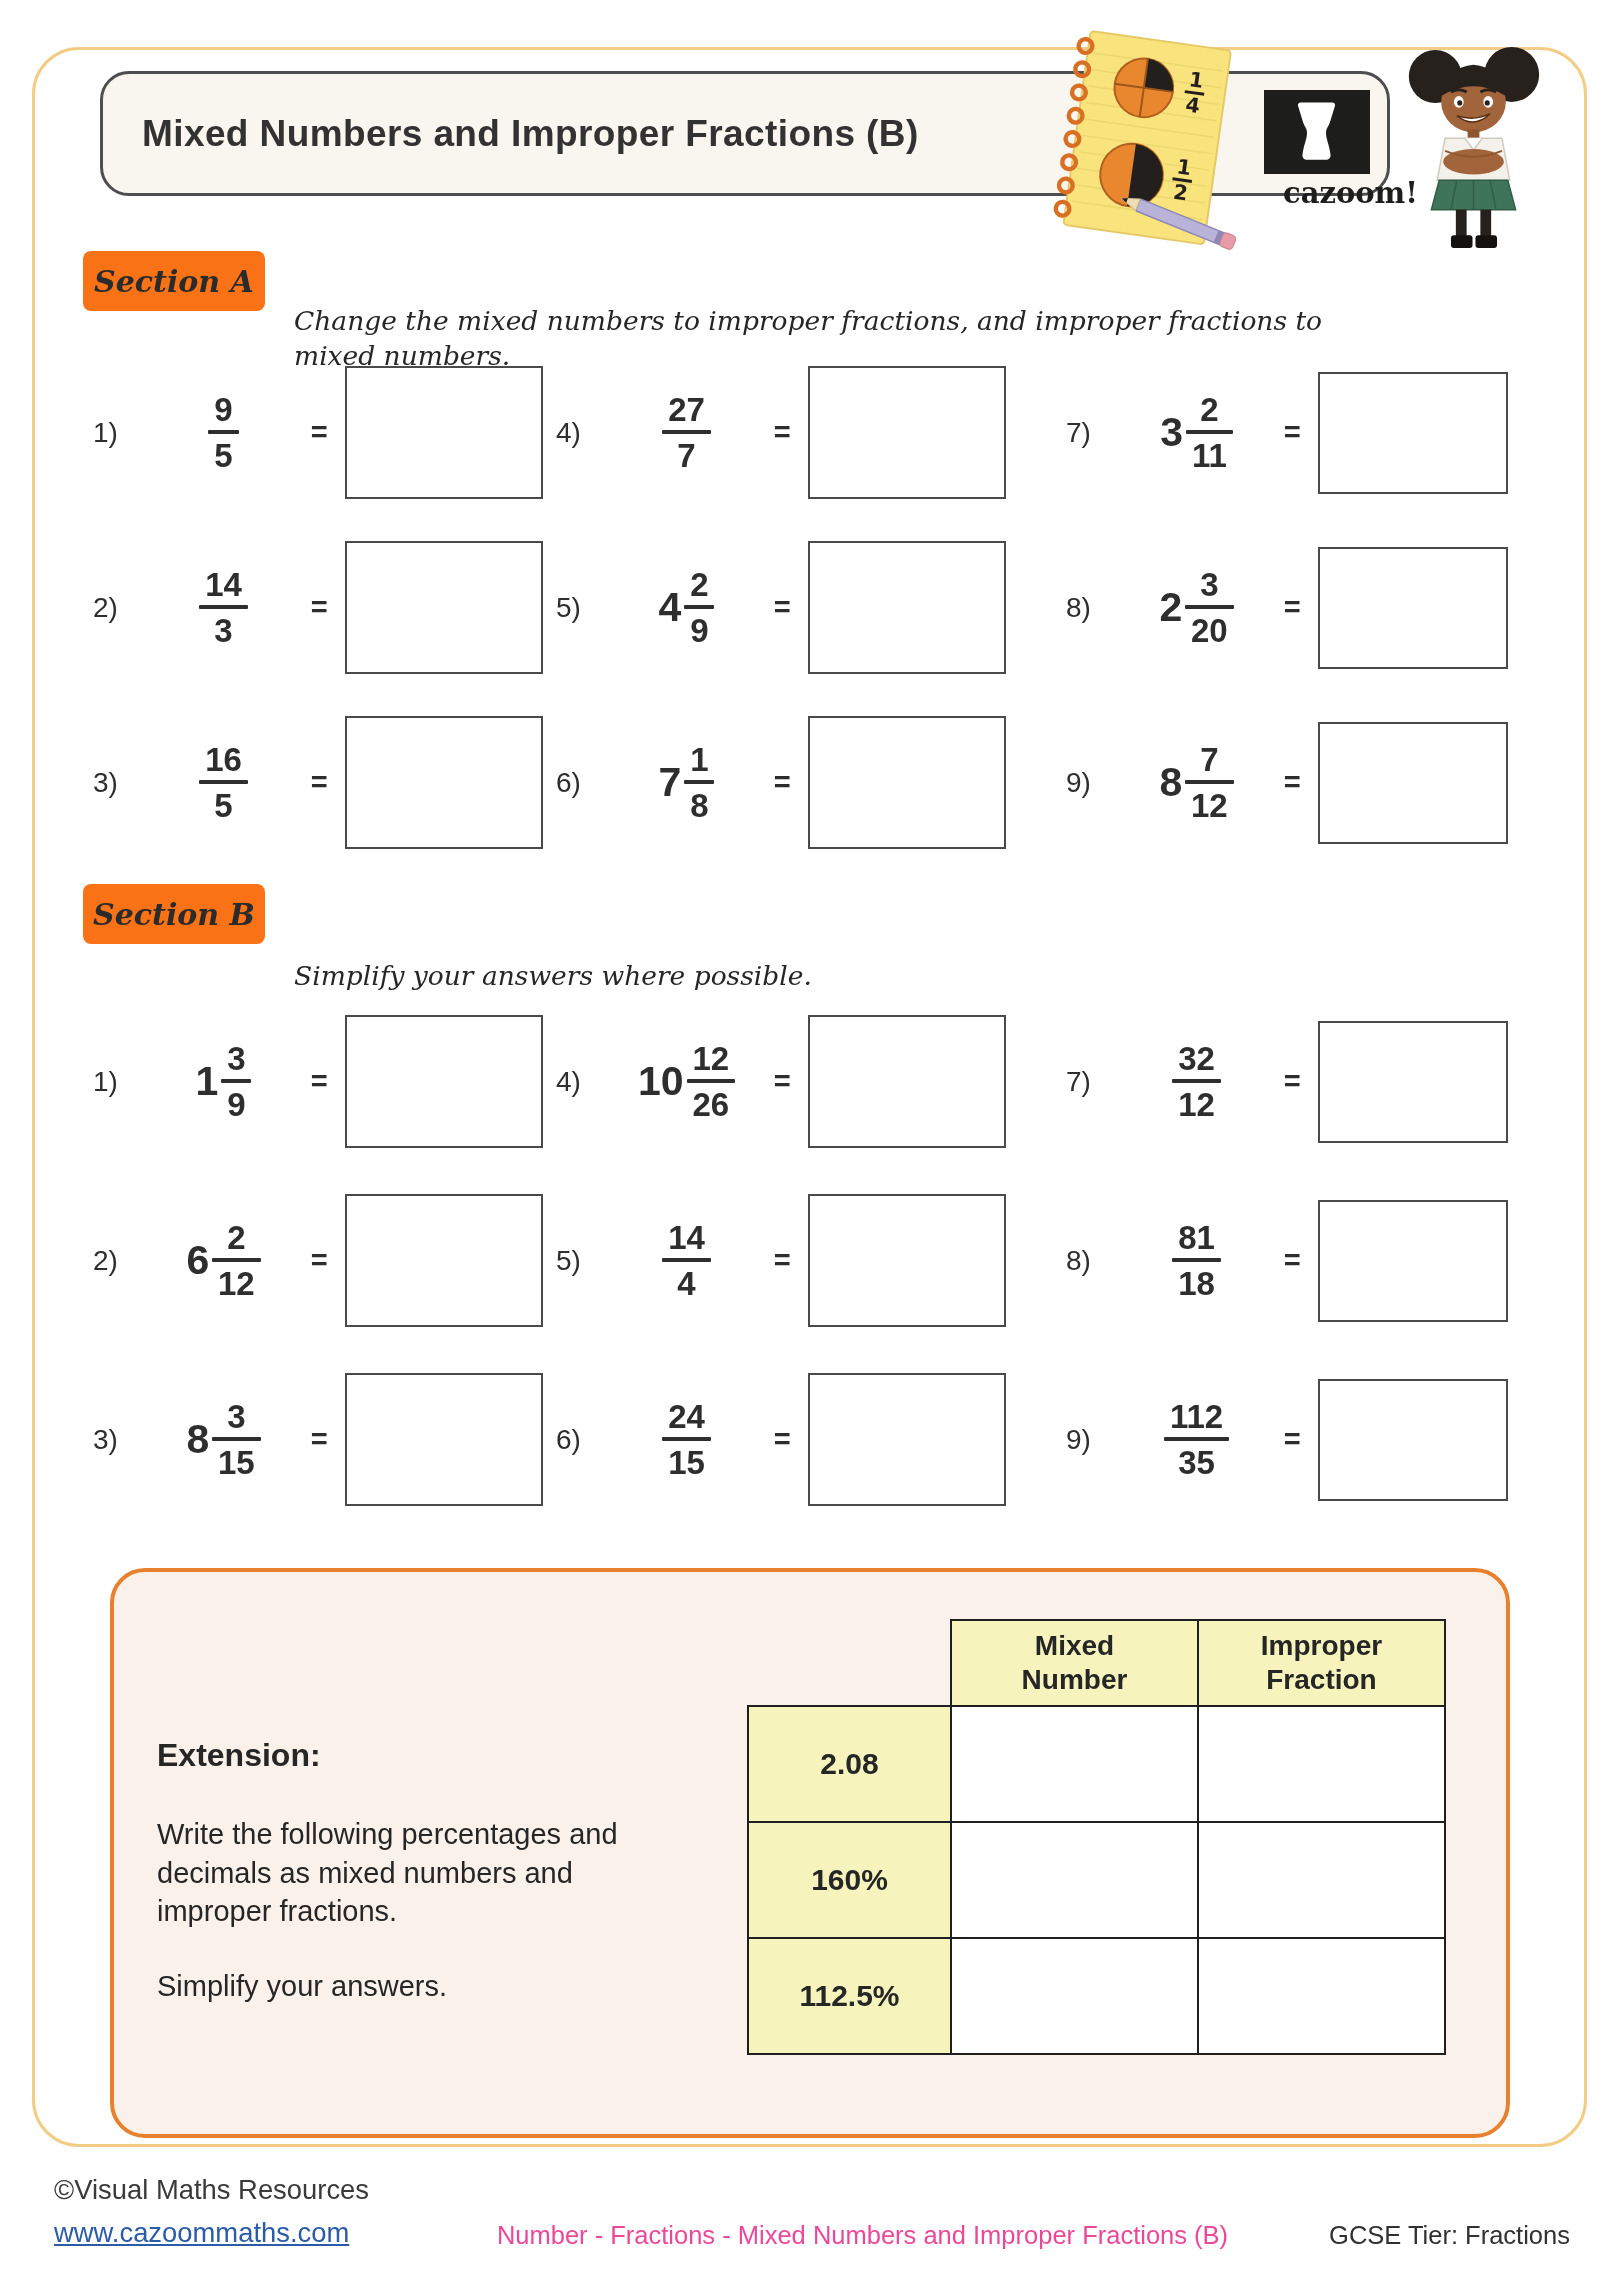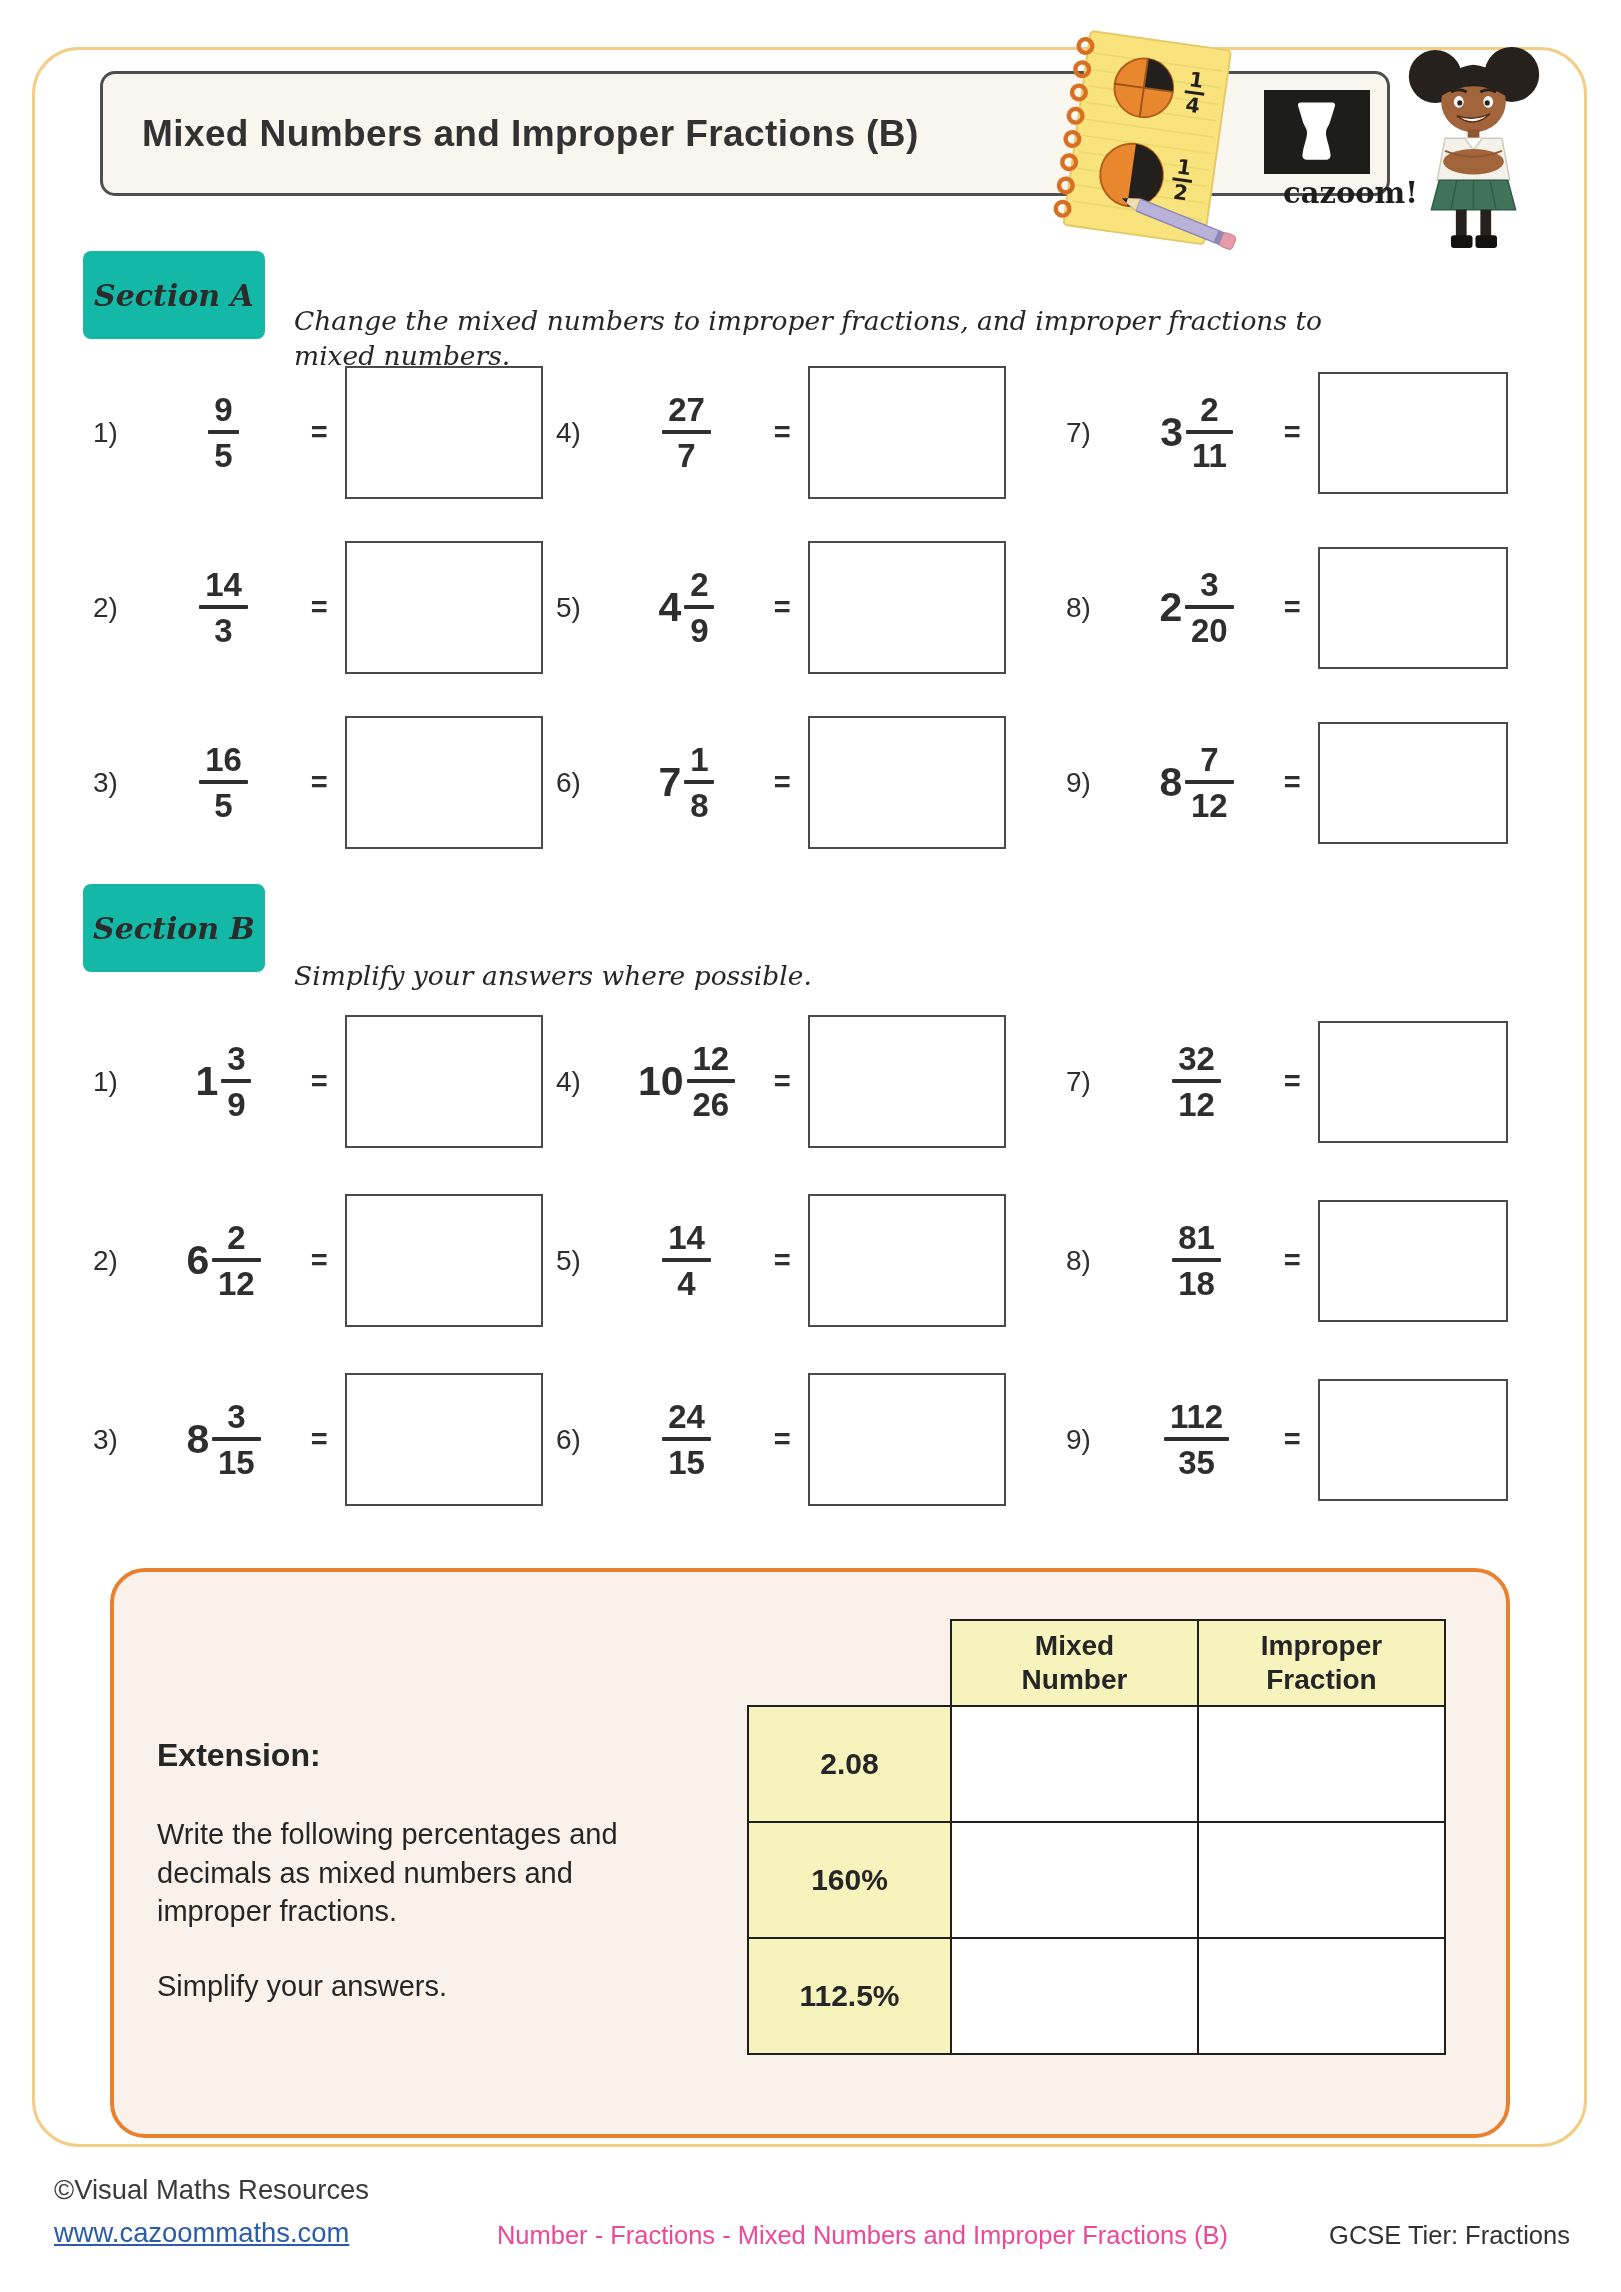--- a/index.html
+++ b/index.html
@@ -12,7 +12,7 @@
 
   
   .title-box{position:absolute;left:100px;top:71px;width:1290px;height:125px;
-             background:#f9f5ef;border:3.9px solid #4d4e50;border-radius:15px;
+             background:#f9f5ef;border:3.9px solid #4d4e50;border-radius:29px;
              box-sizing:border-box;display:flex;align-items:center;padding-left:39px;}
   .page-title{font-size:37px;font-weight:bold;color:#323232;letter-spacing:0.4px;}
   .notepad{position:absolute;left:1027px;top:27.4px;width:225px;height:230px;}

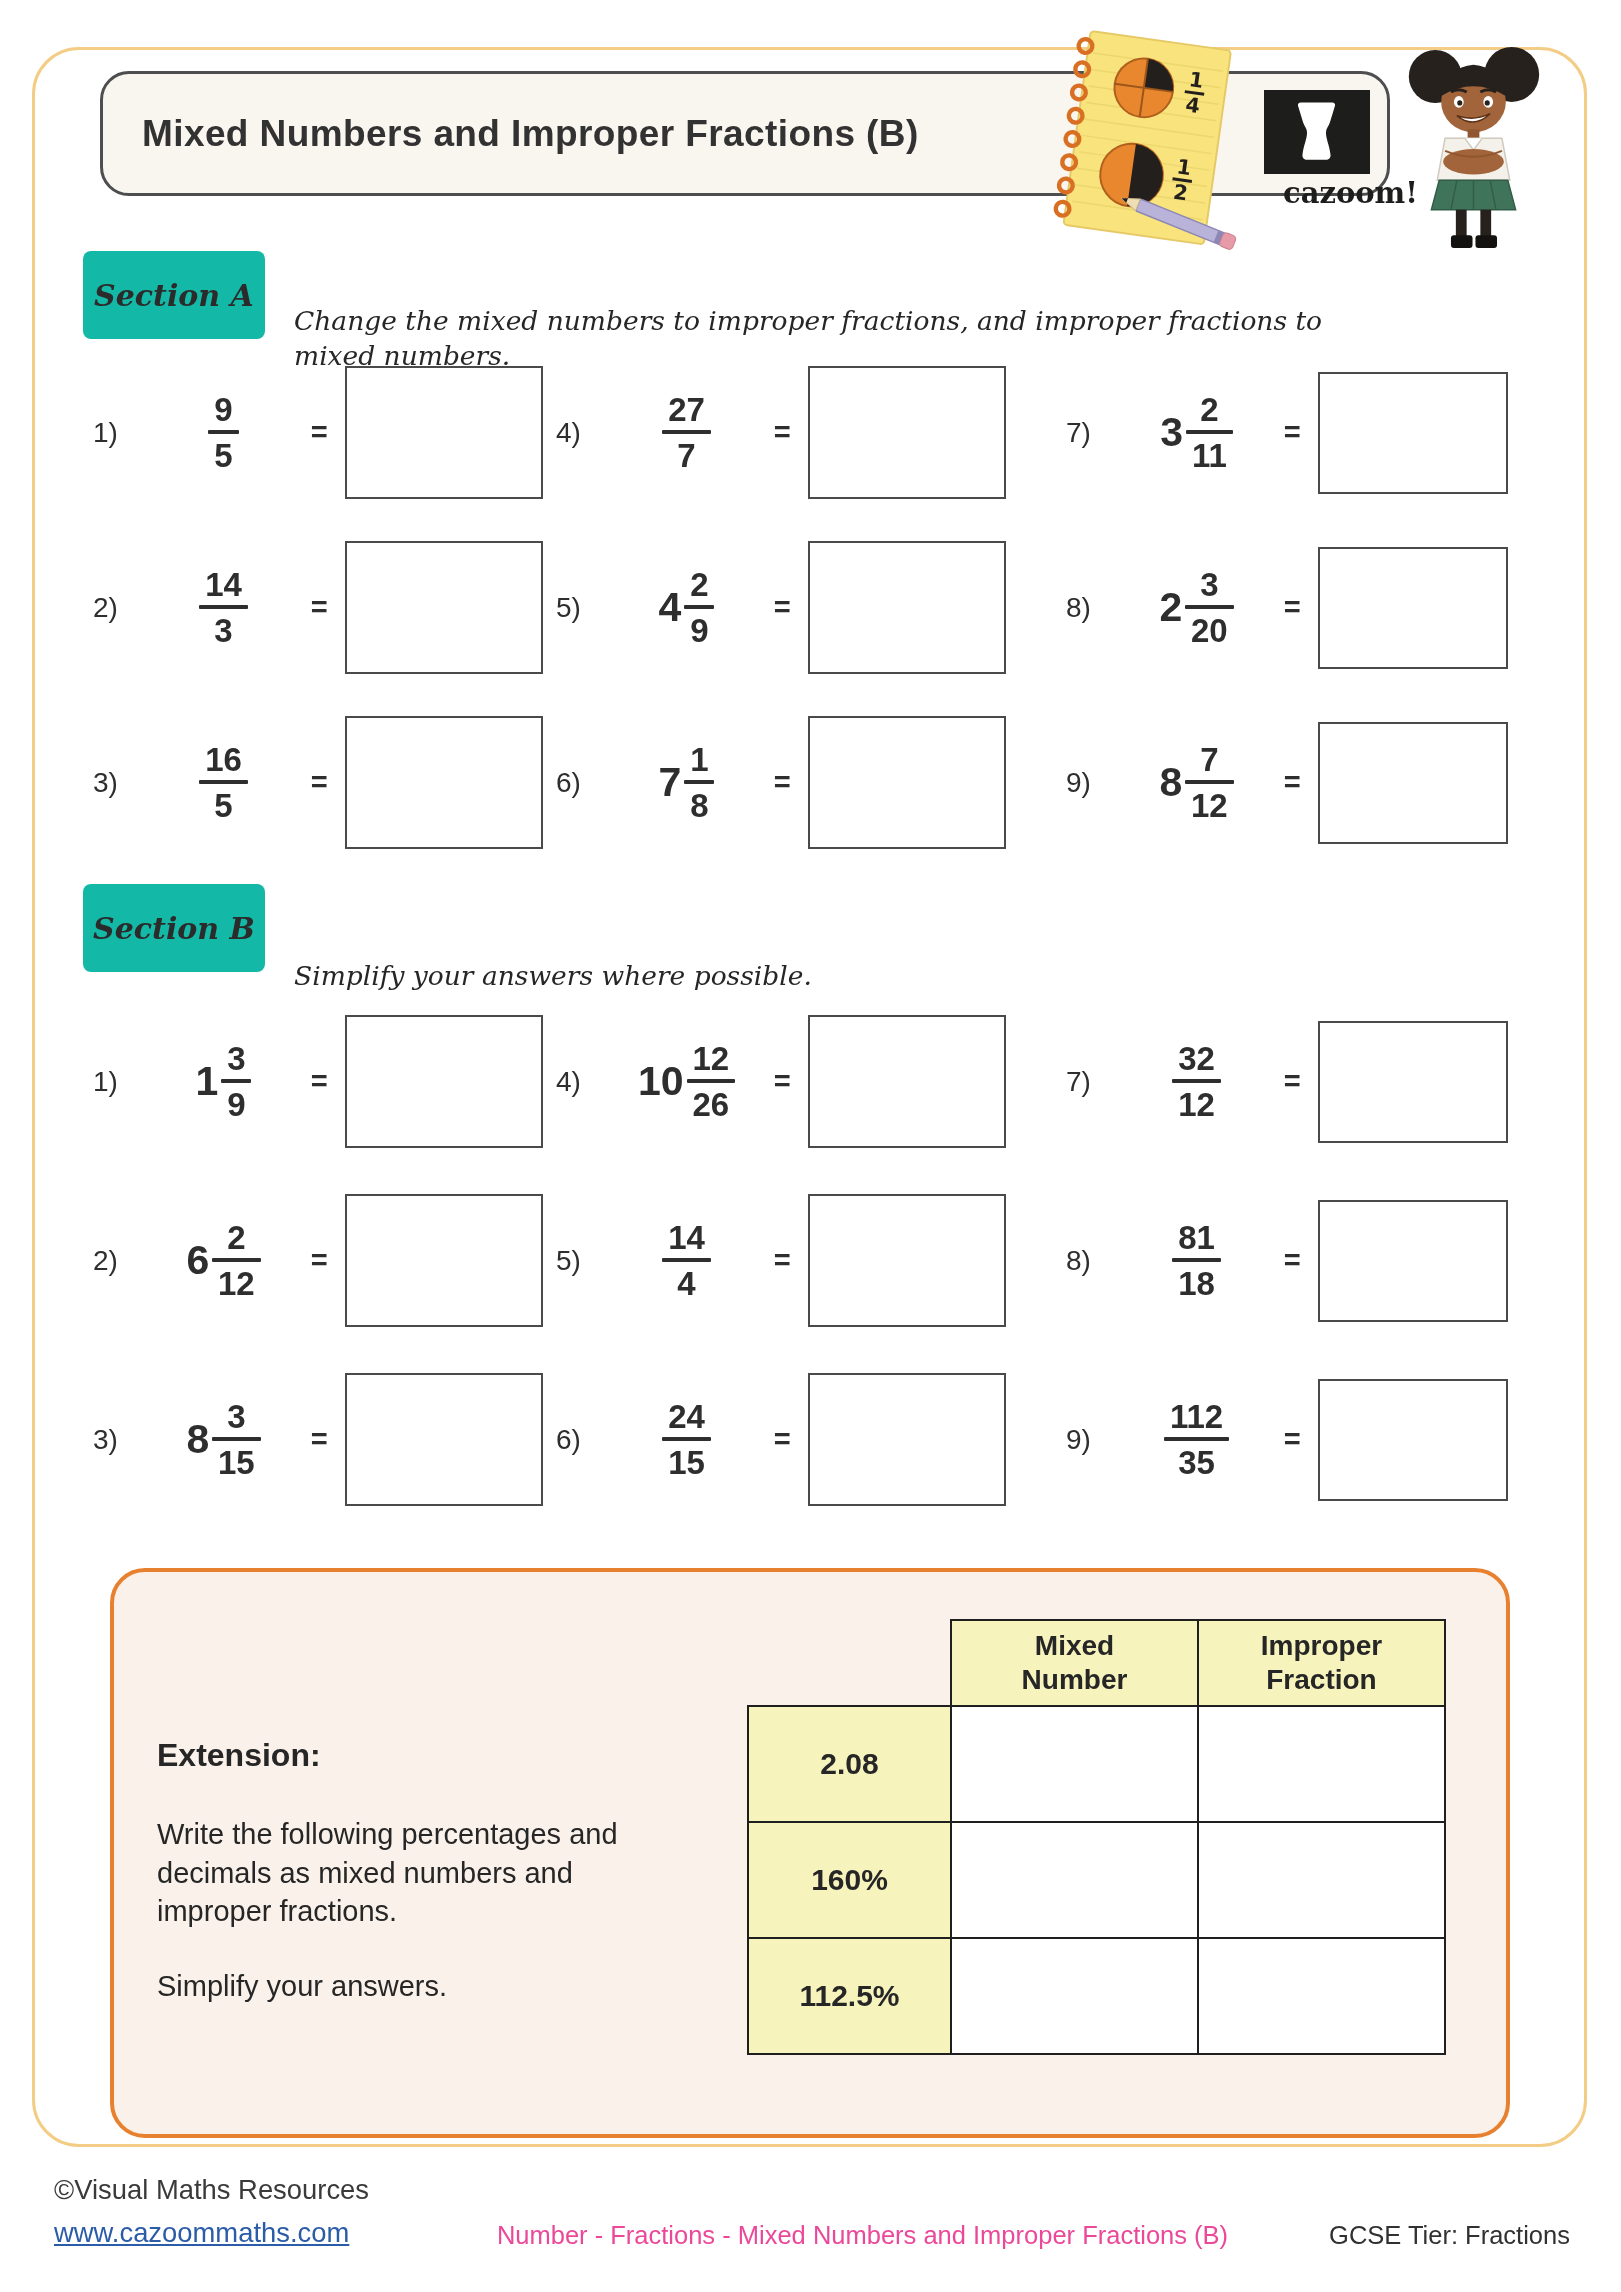--- a/index.html
+++ b/index.html
@@ -23,7 +23,7 @@
   .girl{position:absolute;left:1400px;top:41px;width:147px;height:211px;}
 
   
-  .sec-label{position:absolute;left:83px;width:182px;height:88px;background:#14b8a6;border-radius:8px;
+  .sec-label{position:absolute;left:83px;width:182px;height:60px;background:#f97316;border-radius:8px;
              display:flex;align-items:center;justify-content:center;
              font-family:"DejaVu Serif", serif;font-style:italic;font-weight:bold;font-size:30px;color:#2b2b2b;}
   #label-a{top:251px;}

